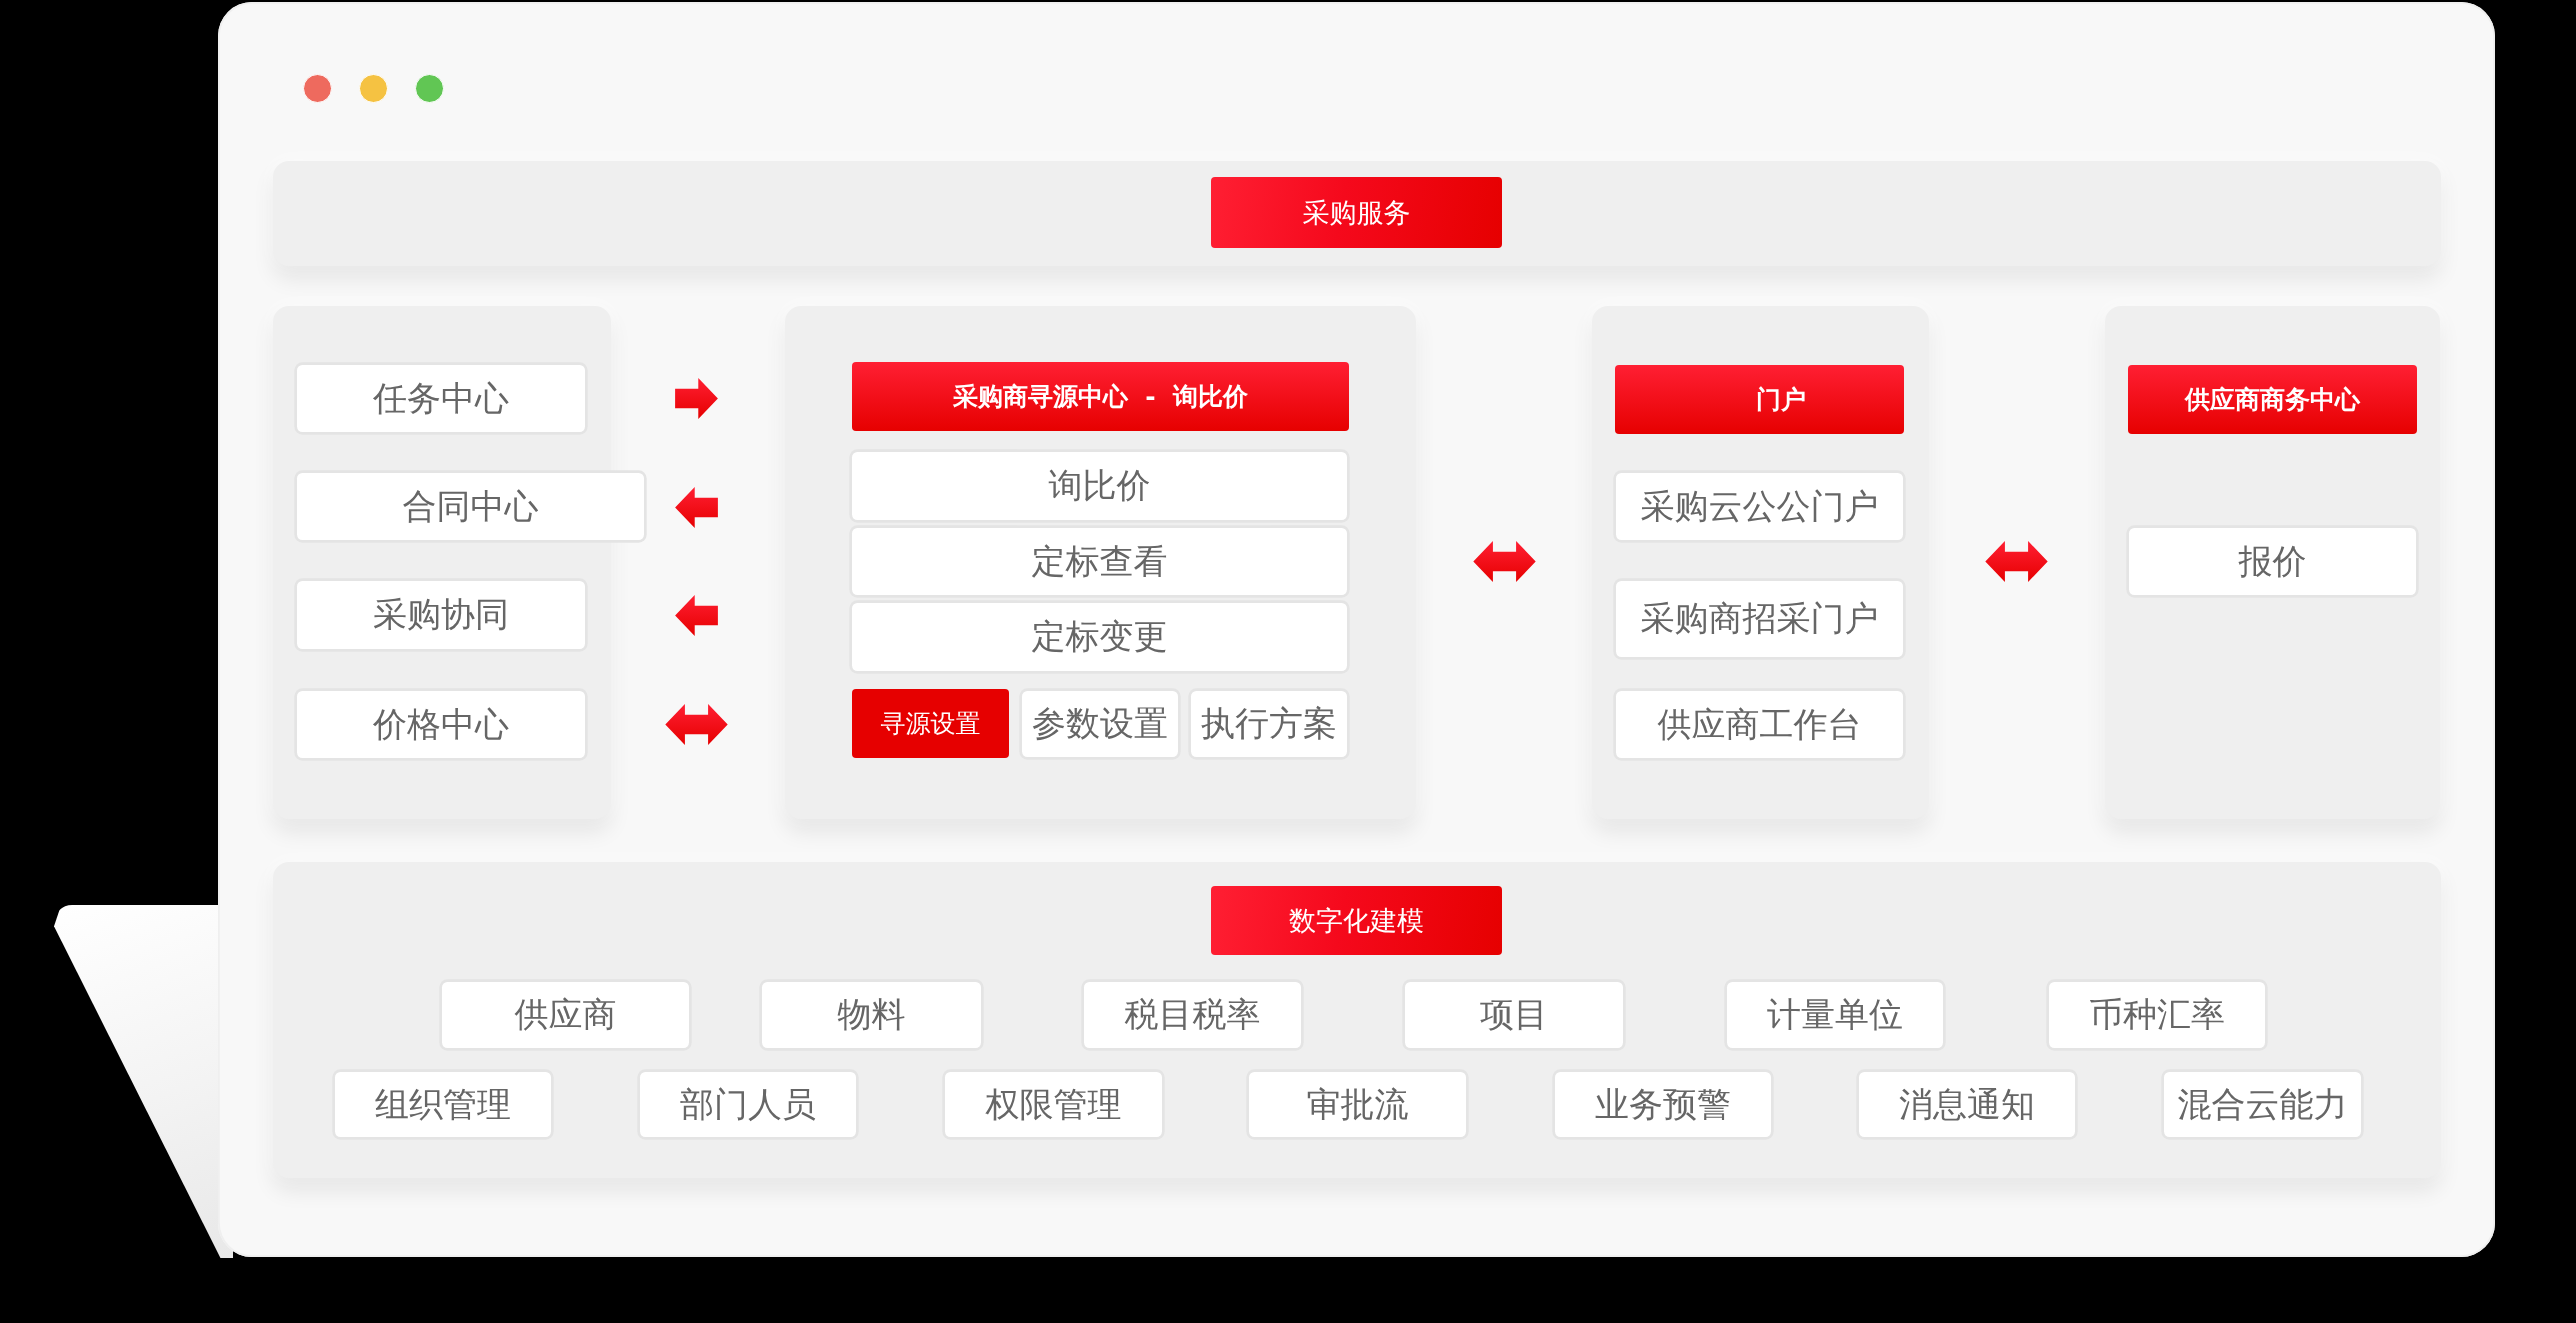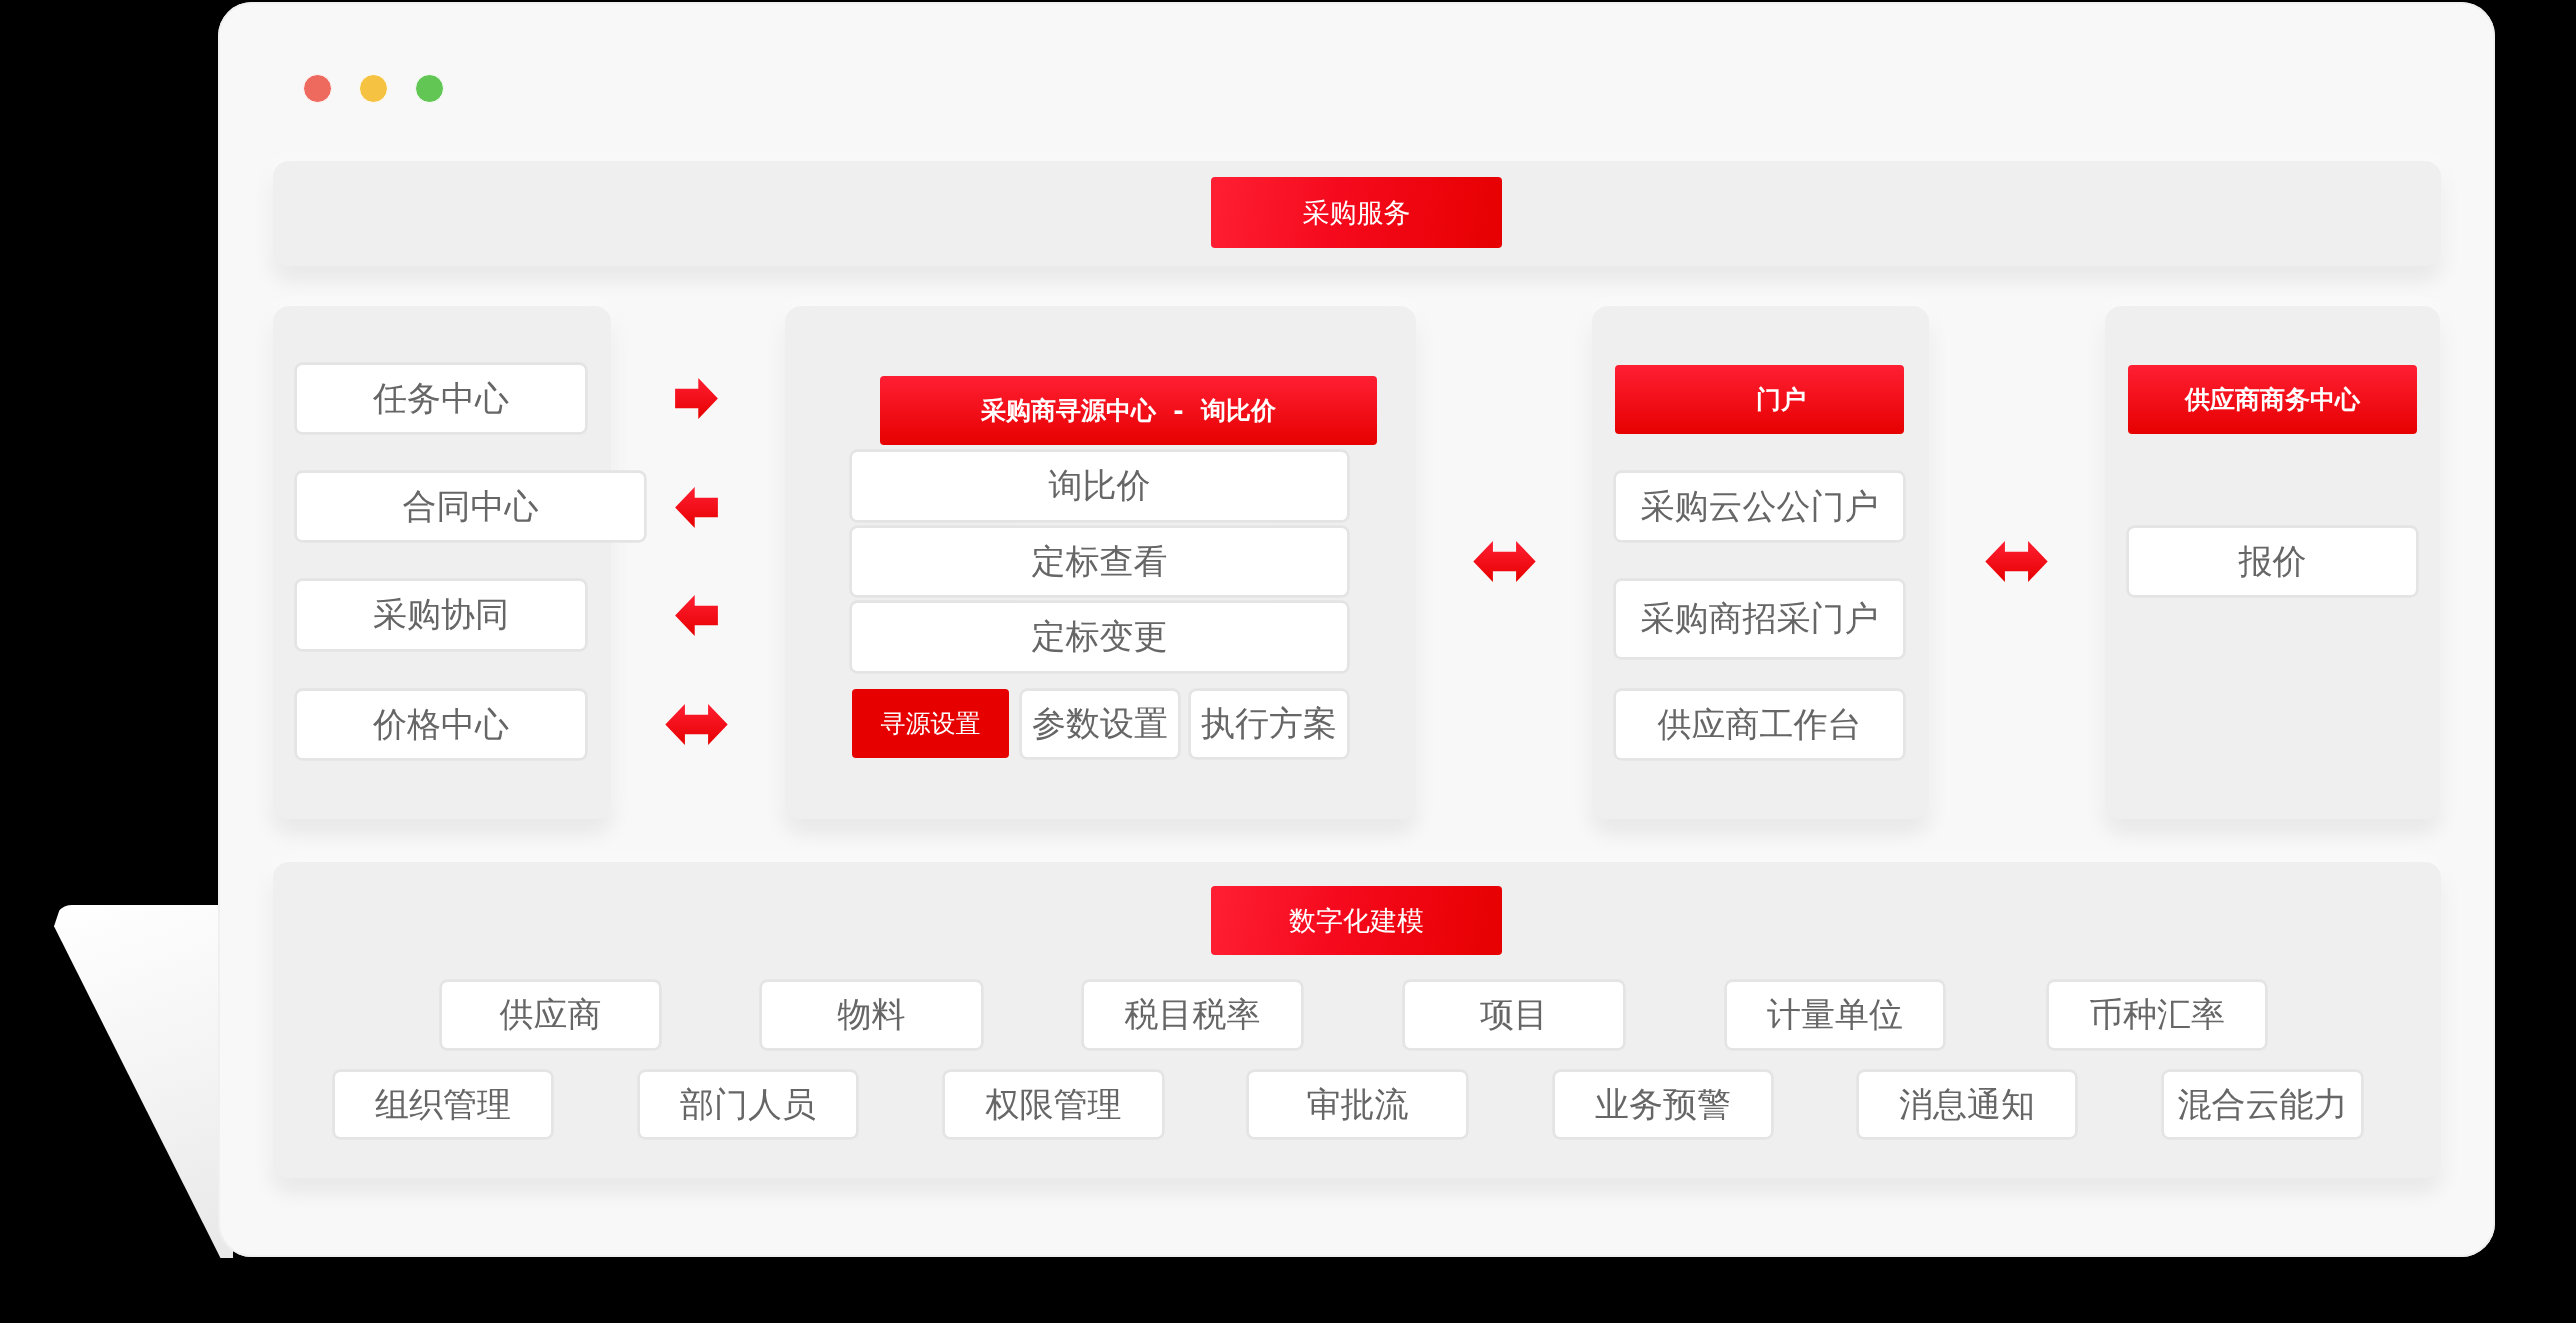--- a/index.html
+++ b/index.html
@@ -80,7 +80,7 @@
 </svg>
 
 <div class="panel" style="left:785px;top:306px;width:631px;height:513px;"></div>
-<div class="red-btn v" style="left:852px;top:376px;width:497px;height:69px;white-space:pre;margin-left:28px;">采购商寻源中心  -  询比价</div>
+<div class="red-btn v" style="left:852px;top:362px;width:497px;height:69px;white-space:pre;">采购商寻源中心  -  询比价</div>
 <div class="box" style="left:852px;top:452px;width:495px;height:68px;">询比价</div>
 <div class="box" style="left:852px;top:528px;width:495px;height:67px;">定标查看</div>
 <div class="box" style="left:852px;top:603px;width:495px;height:68px;">定标变更</div>

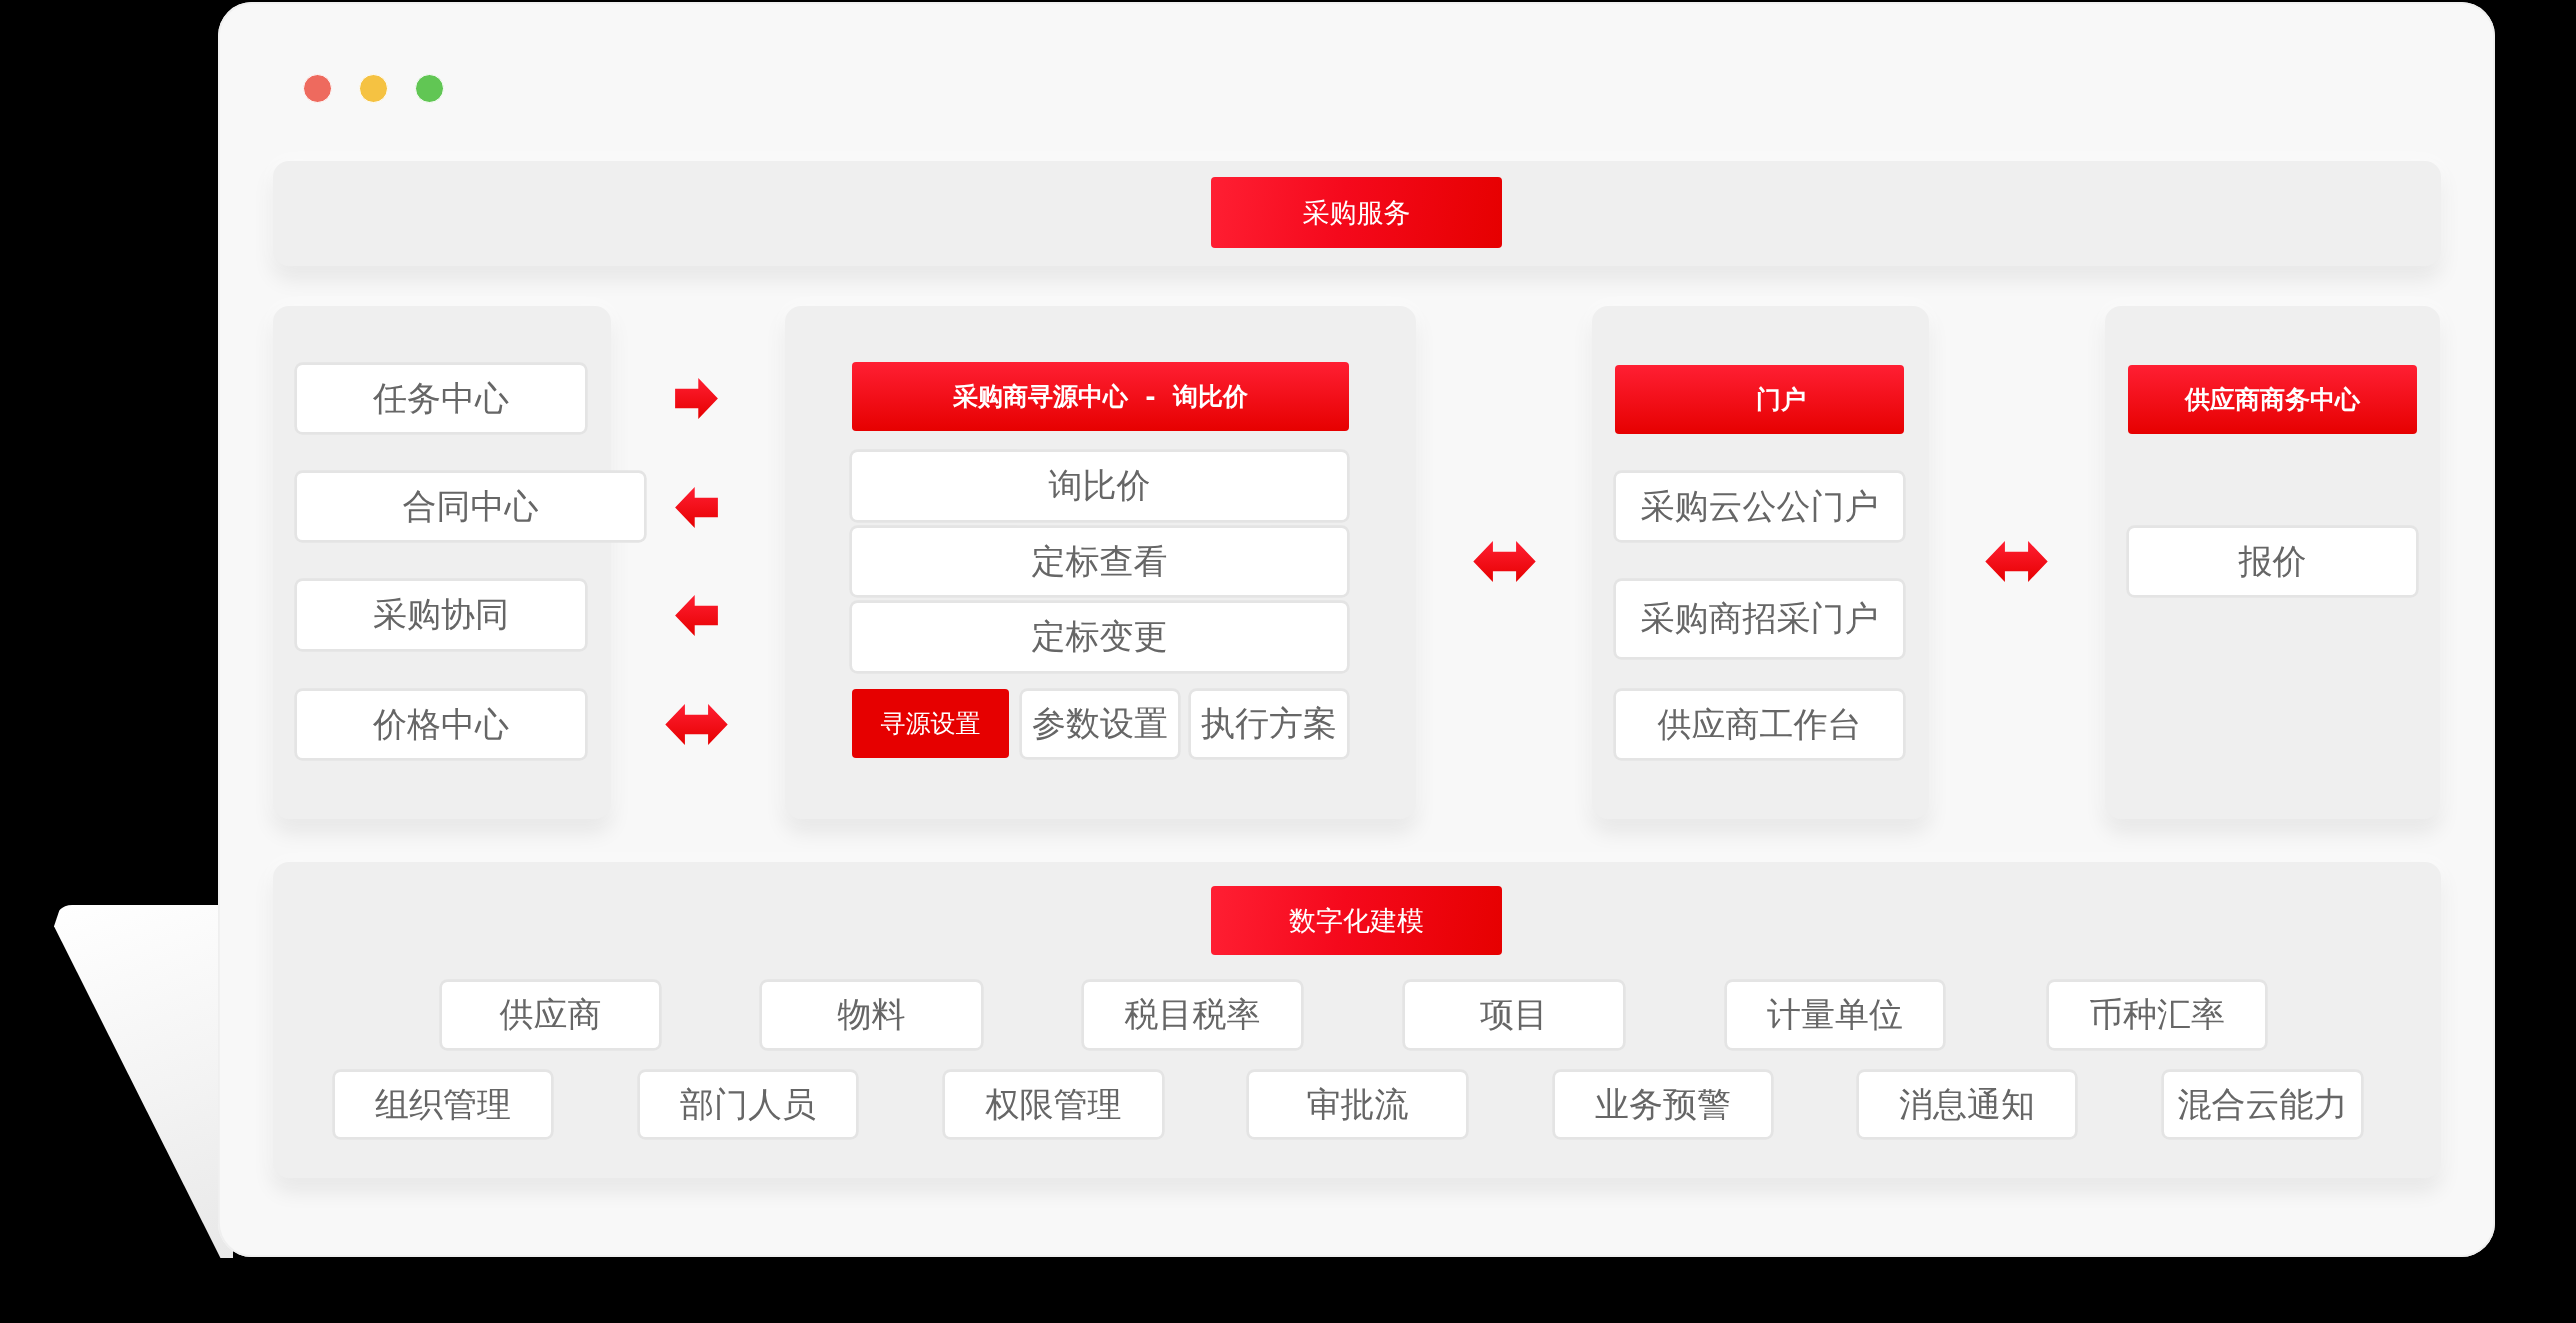--- a/index.html
+++ b/index.html
@@ -109,7 +109,7 @@
 <div class="panel" style="left:273px;top:862px;width:2168px;height:316px;"></div>
 <div class="red-btn" style="left:1211px;top:886px;width:291px;height:69px;font-weight:normal;font-size:27px;">数字化建模</div>
 
-<div class="box" style="left:442px;top:982px;width:217px;height:66px;">供应商</div>
+<div class="box" style="left:442px;top:982px;width:247px;height:66px;">供应商</div>
 <div class="box" style="left:762px;top:982px;width:219px;height:66px;">物料</div>
 <div class="box" style="left:1084px;top:982px;width:217px;height:66px;">税目税率</div>
 <div class="box" style="left:1405px;top:982px;width:218px;height:66px;">项目</div>

